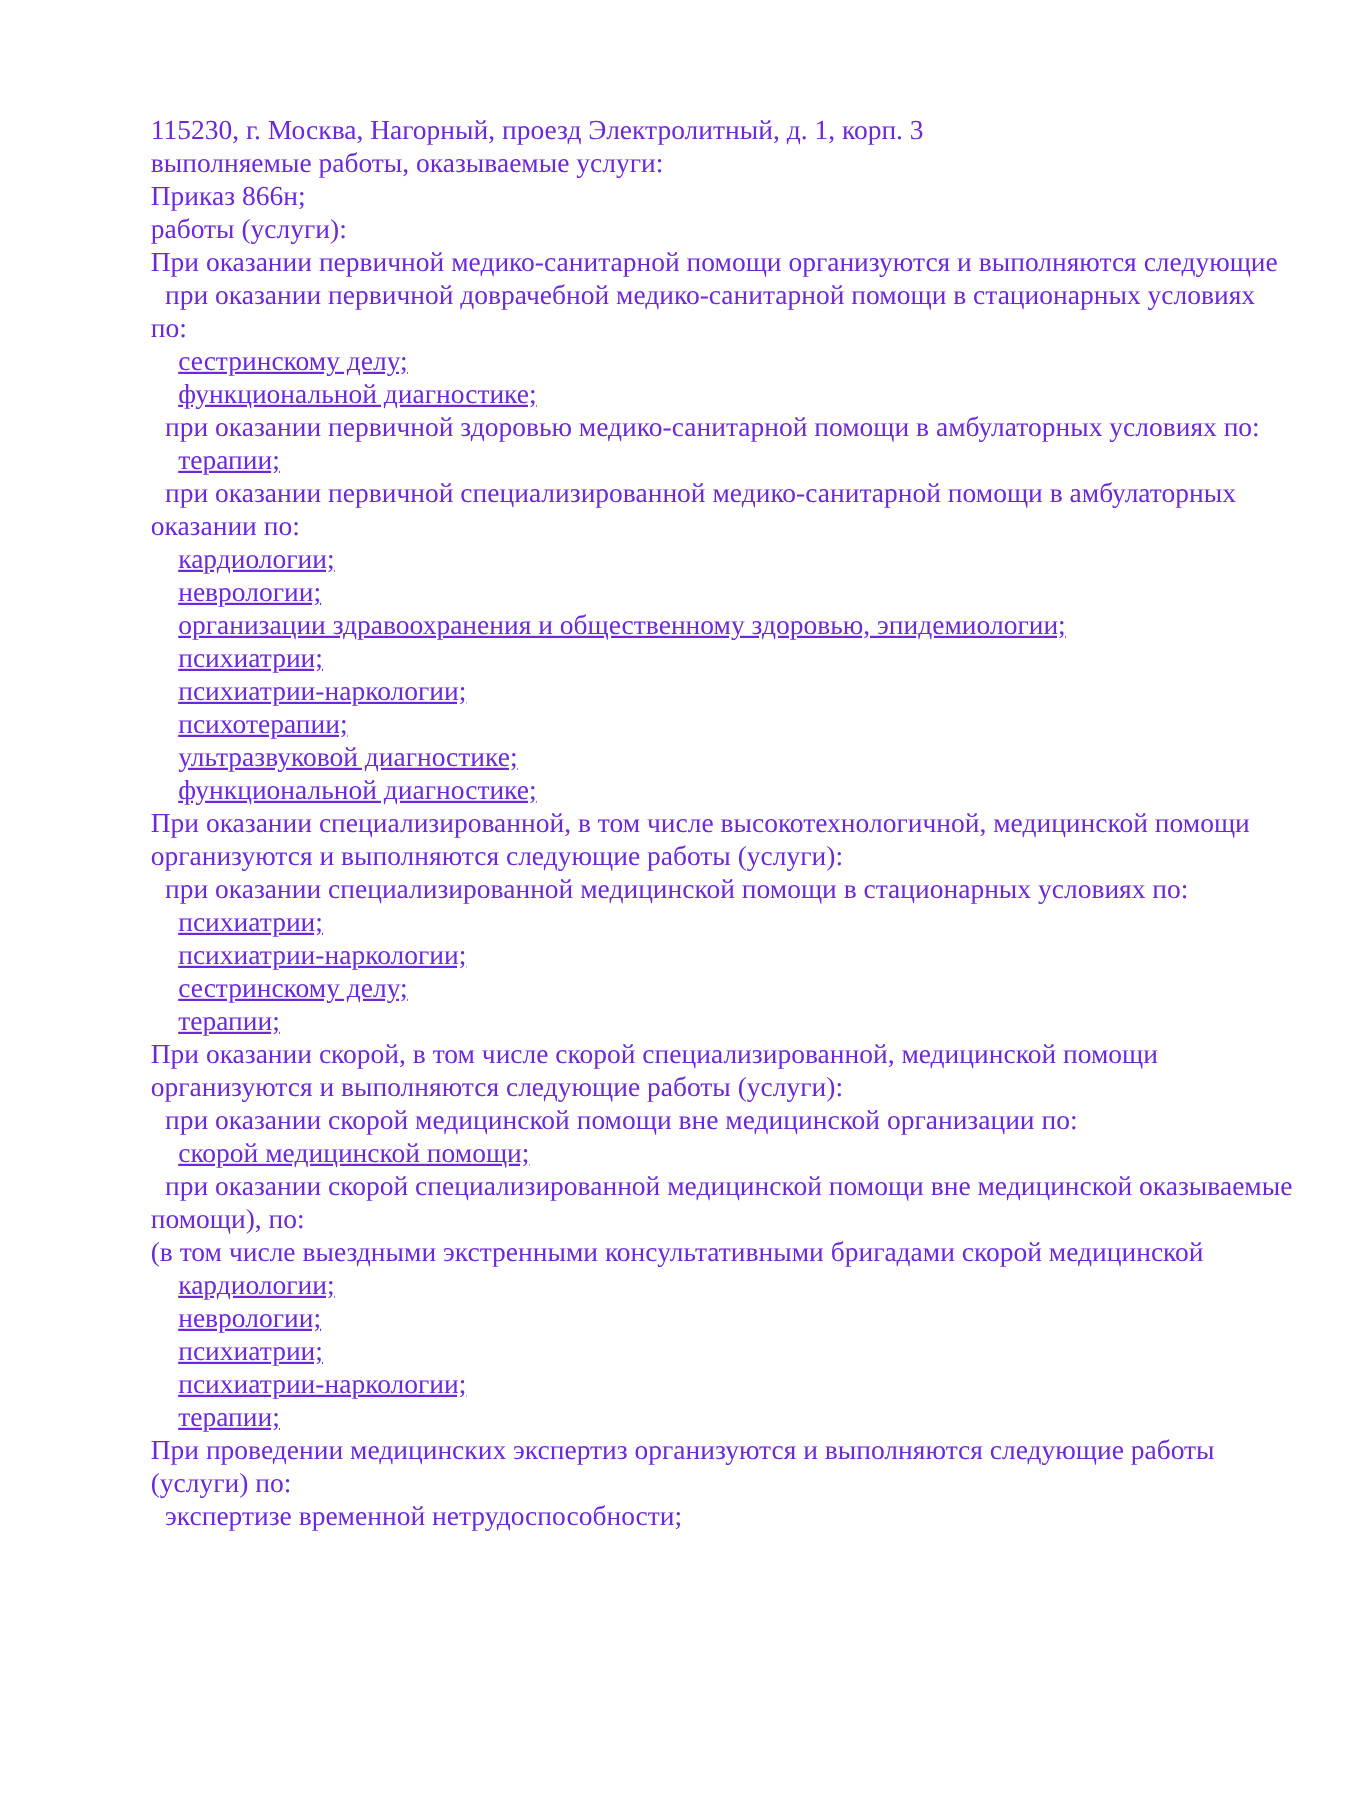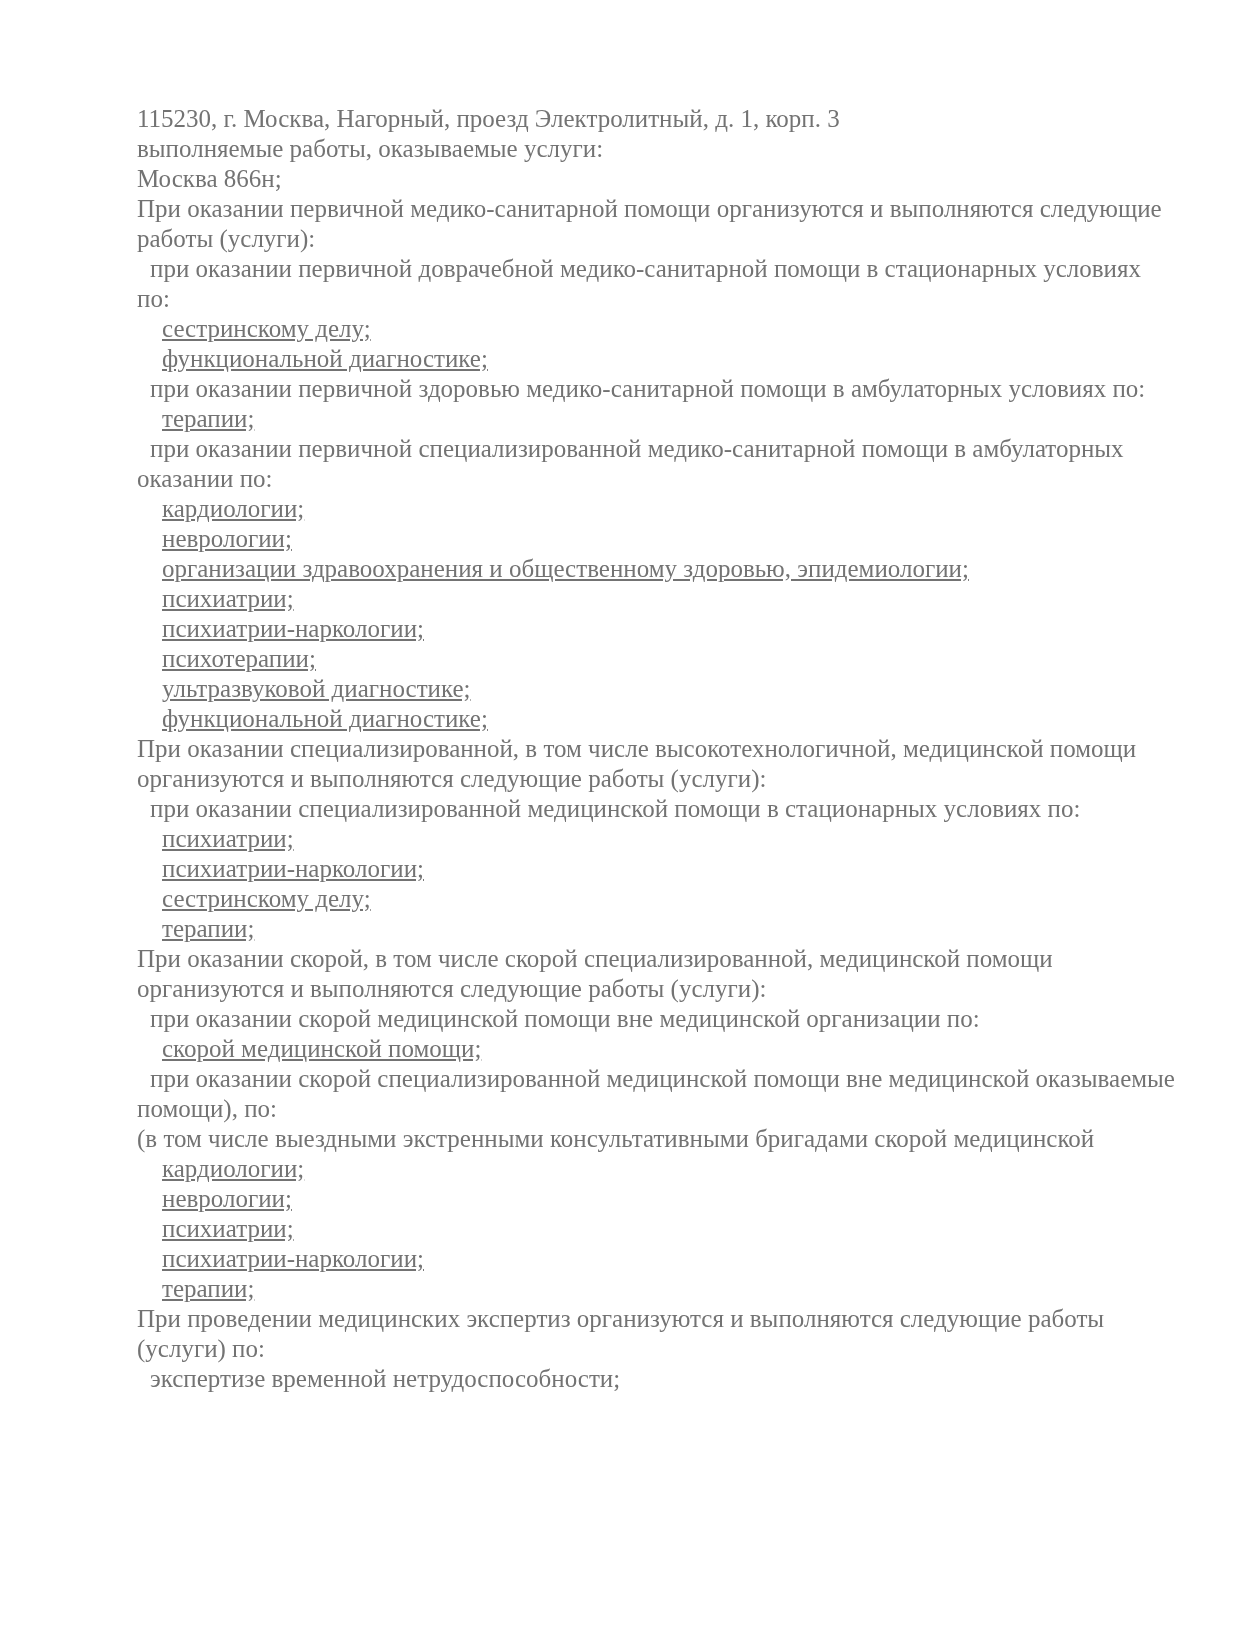--- a/index.html
+++ b/index.html
@@ -37,7 +37,7 @@
 </head>
 <body>
 
-<div class="page" style="background: rgb(255, 255, 255); color: #737373;">
+<div class="page" style="background: rgb(255, 255, 255); color: #6d28d9;">
   <div class="text-block" id="text-block">
       <div class="line indent-0">115230, г. Москва, Нагорный, проезд Электролитный, д. 1, корп. 3</div>
       <div class="line indent-0">выполняемые работы, оказываемые услуги:</div>

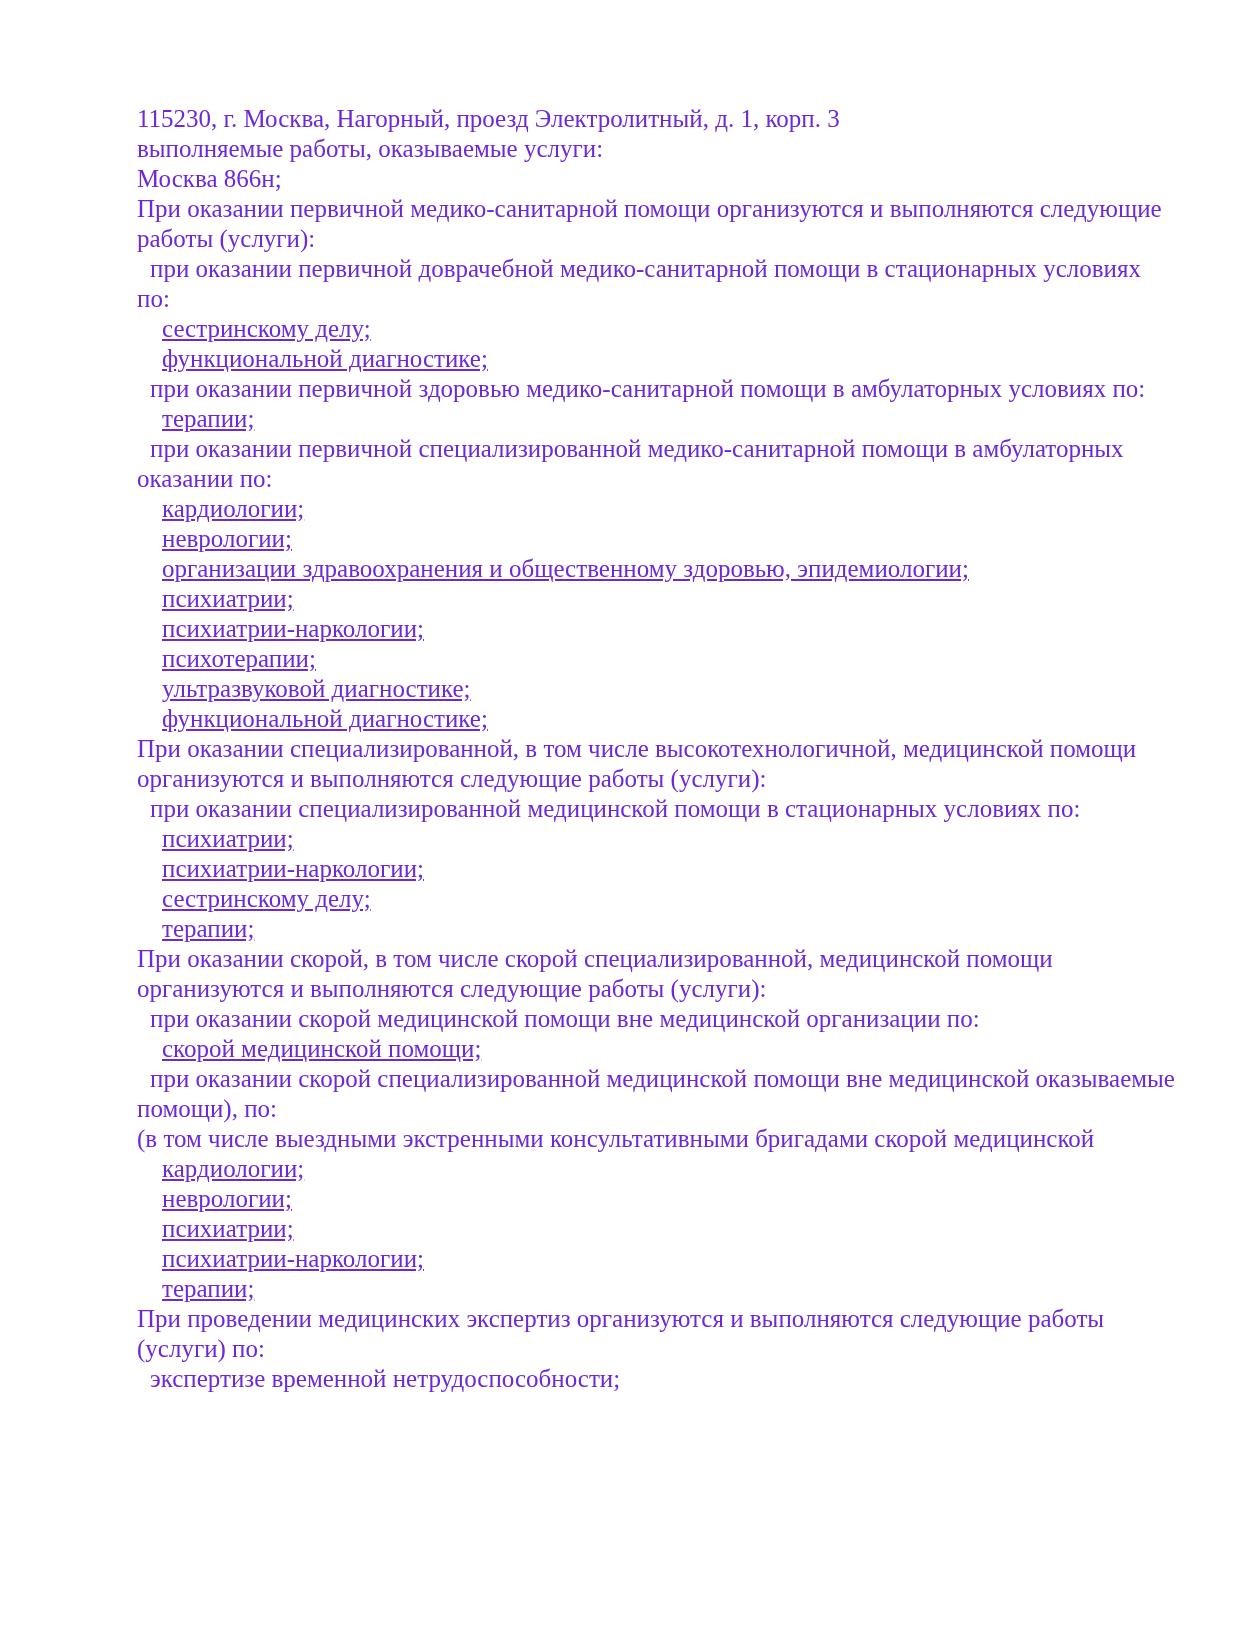--- a/index.html
+++ b/index.html
@@ -41,7 +41,7 @@
   <div class="text-block" id="text-block">
       <div class="line indent-0">115230, г. Москва, Нагорный, проезд Электролитный, д. 1, корп. 3</div>
       <div class="line indent-0">выполняемые работы, оказываемые услуги:</div>
-      <div class="line indent-0">Москва 866н;</div>
+      <div class="line indent-0">Приказ 866н;</div>
       <div class="line indent-0">При оказании первичной медико-санитарной помощи организуются и выполняются следующие</div>
       <div class="line indent-0">работы (услуги):</div>
       <div class="line indent-1">при оказании первичной доврачебной медико-санитарной помощи в стационарных условиях</div>

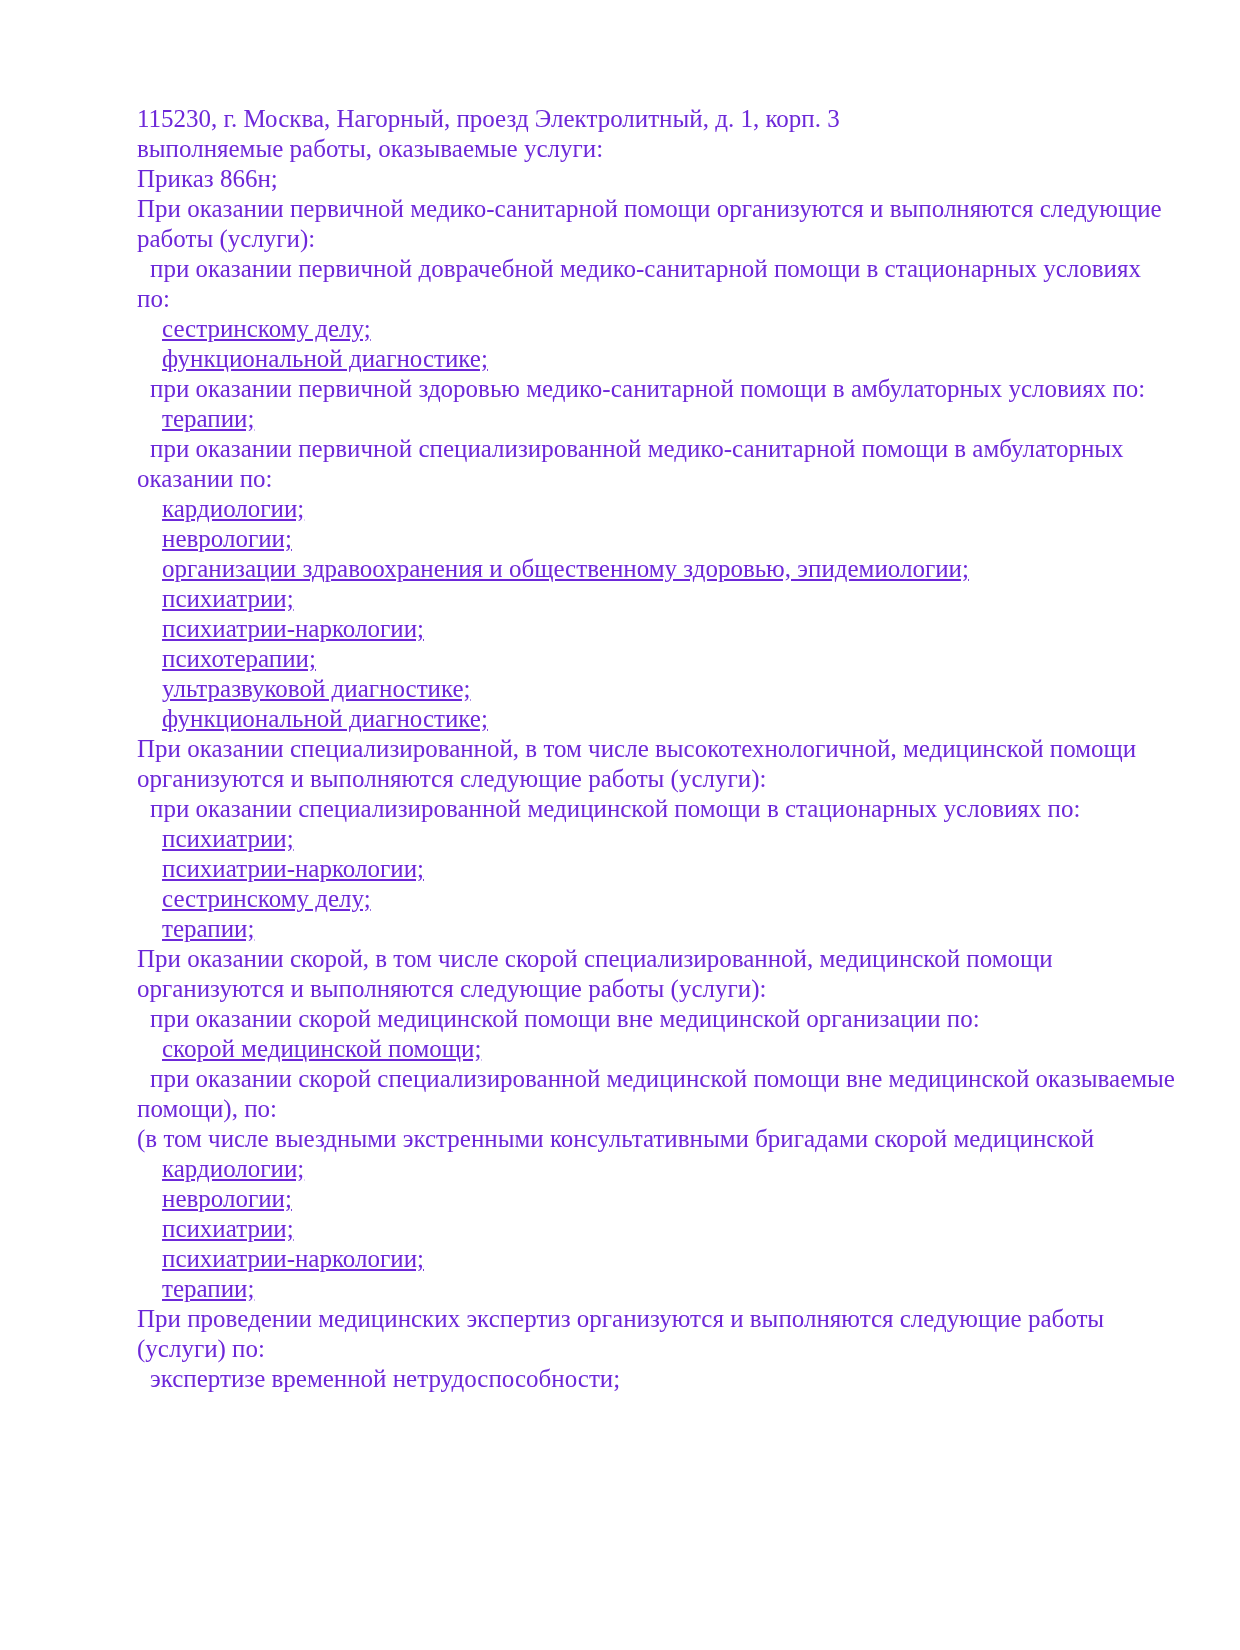--- a/index.html
+++ b/index.html
@@ -42,8 +42,8 @@
       <div class="line indent-0">115230, г. Москва, Нагорный, проезд Электролитный, д. 1, корп. 3</div>
       <div class="line indent-0">выполняемые работы, оказываемые услуги:</div>
       <div class="line indent-0">Приказ 866н;</div>
+      <div class="line indent-0">работы (услуги):</div>
       <div class="line indent-0">При оказании первичной медико-санитарной помощи организуются и выполняются следующие</div>
-      <div class="line indent-0">работы (услуги):</div>
       <div class="line indent-1">при оказании первичной доврачебной медико-санитарной помощи в стационарных условиях</div>
       <div class="line indent-0">по:</div>
       <div class="line indent-2">сестринскому делу;</div>

